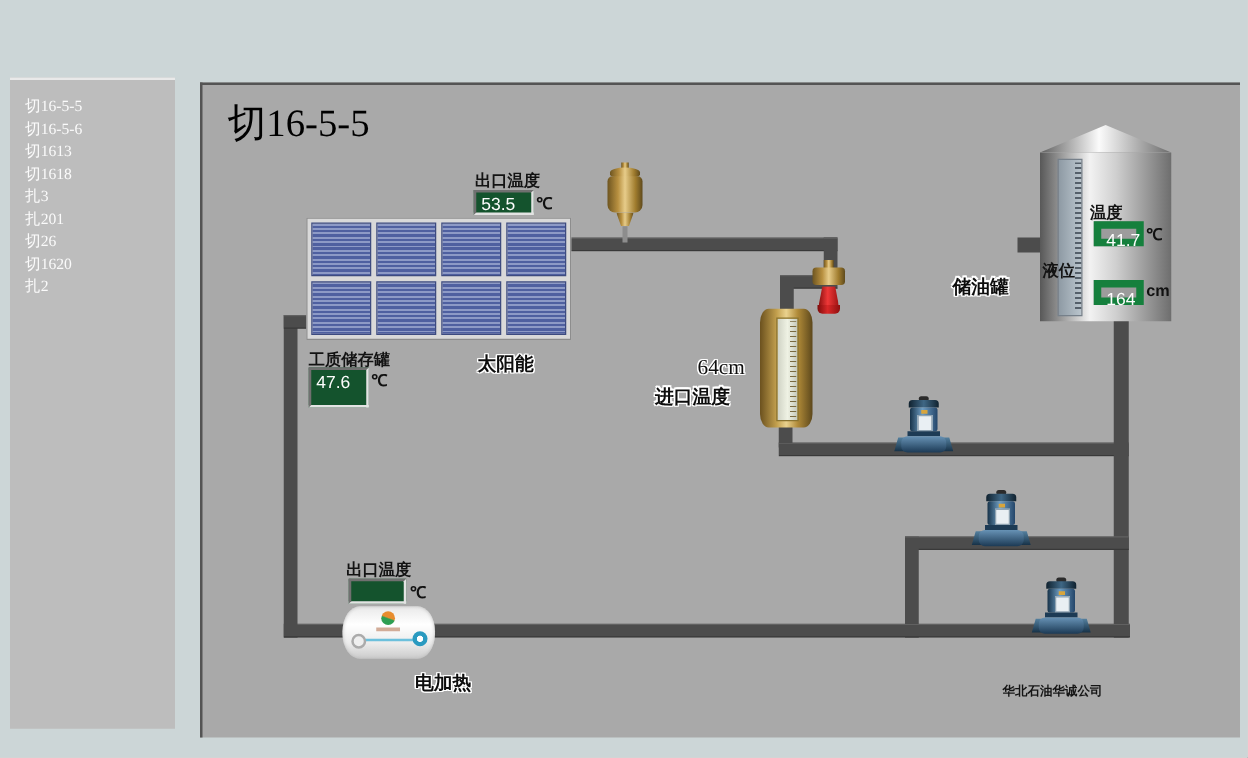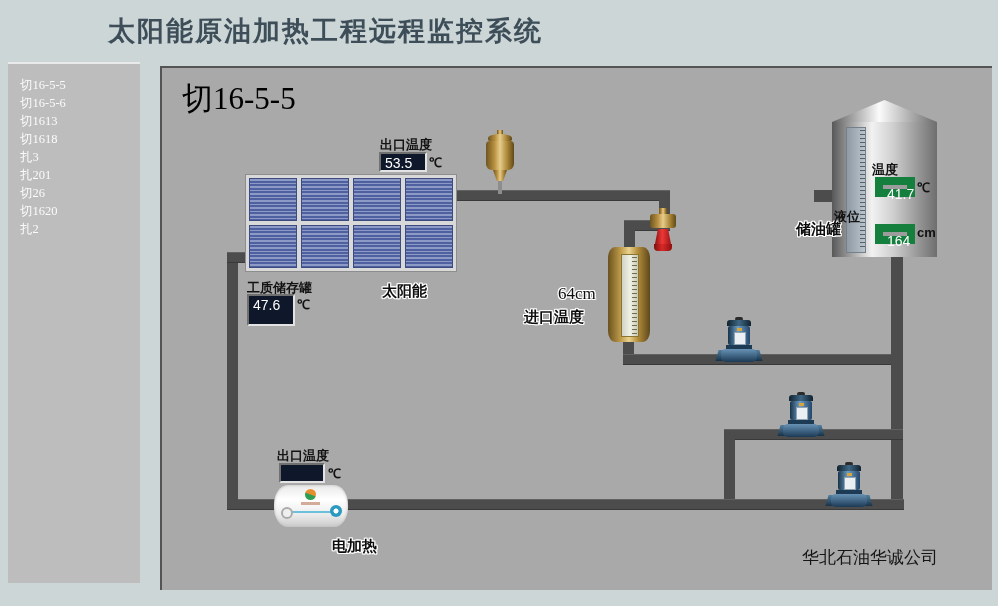--- a/index.html
+++ b/index.html
@@ -114,7 +114,6 @@
 
 <div class="page">
 
-  <div class="header-title">太阳能原油加热工程远程监控系统</div>
 
   <div class="sidebar">
     <div class="side-item">切16-5-5</div>

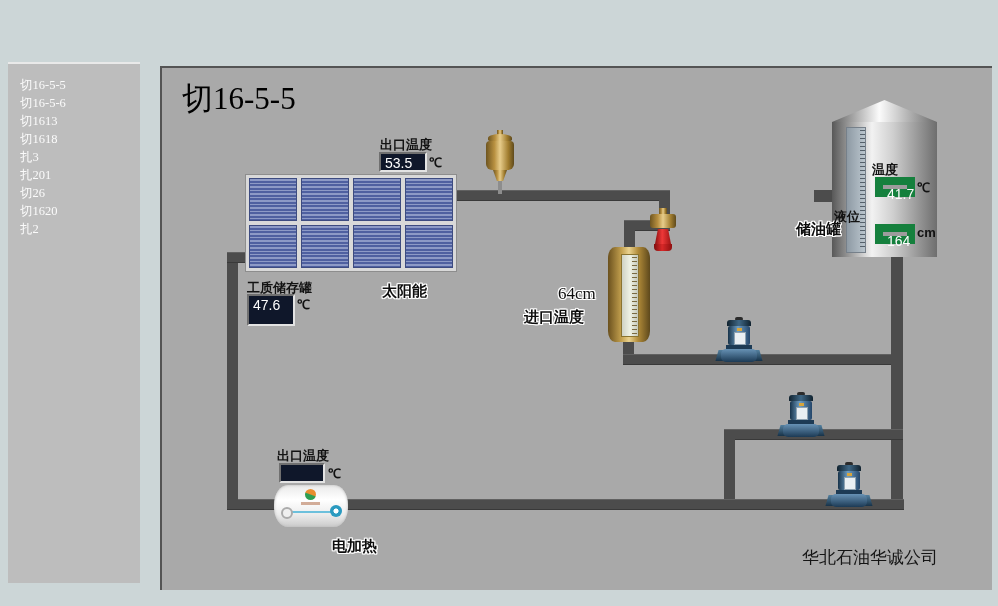--- a/index.html
+++ b/index.html
@@ -27,7 +27,7 @@
   .halo{position:absolute;font-size:15px;font-weight:bold;color:#0d0d0d;z-index:3;white-space:nowrap;
     text-shadow:-1px -1px 0 #fff,1px -1px 0 #fff,-1px 1px 0 #fff,1px 1px 0 #fff,0 -1px 0 #fff,0 1px 0 #fff,-1px 0 0 #fff,1px 0 0 #fff;}
   .halo-serif{font-family:"Liberation Serif","DejaVu Serif",serif;font-size:17px;font-weight:normal;text-align:right;}
-  .vbox{position:absolute;background:#0f172a;color:#fdfdfd;font-size:14px;line-height:16px;
+  .vbox{position:absolute;background:#14532d;color:#fdfdfd;font-size:14px;line-height:16px;
     padding:1px 0 0 4px;box-sizing:border-box;z-index:3;
     border-top:2px solid #707070;border-left:2px solid #707070;
     border-bottom:2px solid #e3e3e3;border-right:2px solid #e3e3e3;}

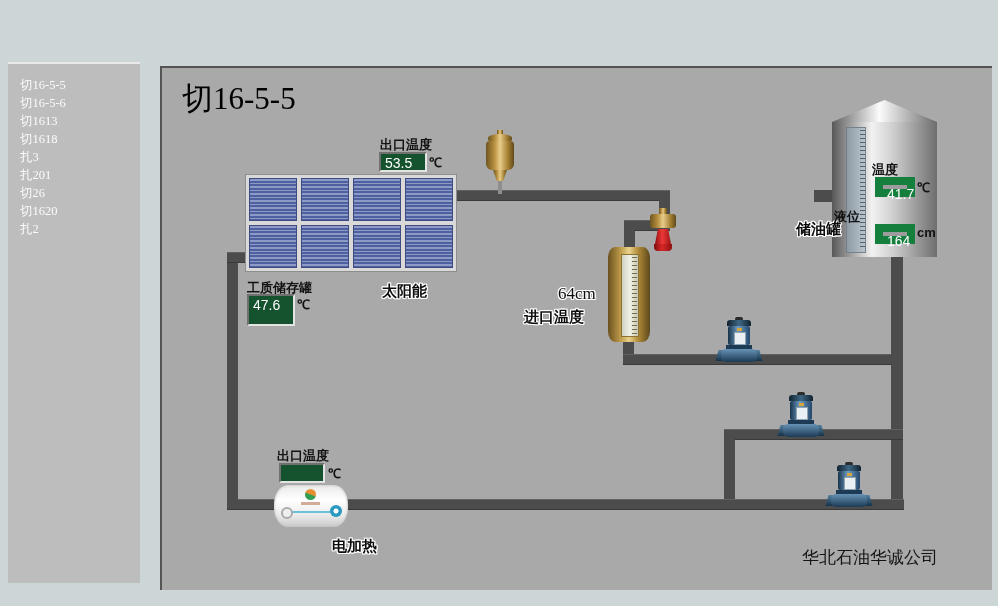--- a/index.html
+++ b/index.html
@@ -31,7 +31,7 @@
     padding:1px 0 0 4px;box-sizing:border-box;z-index:3;
     border-top:2px solid #707070;border-left:2px solid #707070;
     border-bottom:2px solid #e3e3e3;border-right:2px solid #e3e3e3;}
-  .vbox.light{background:#9c9c9c;border:8px solid #15803d;}
+  .vbox.light{background:#9c9c9c;border:6px solid #15803d;}
   .company{position:absolute;font-size:17px;font-weight:normal;color:#151515;z-index:3;}
   
   .solar{position:absolute;left:83px;top:106px;width:212px;height:98px;background:#d9d9d9;

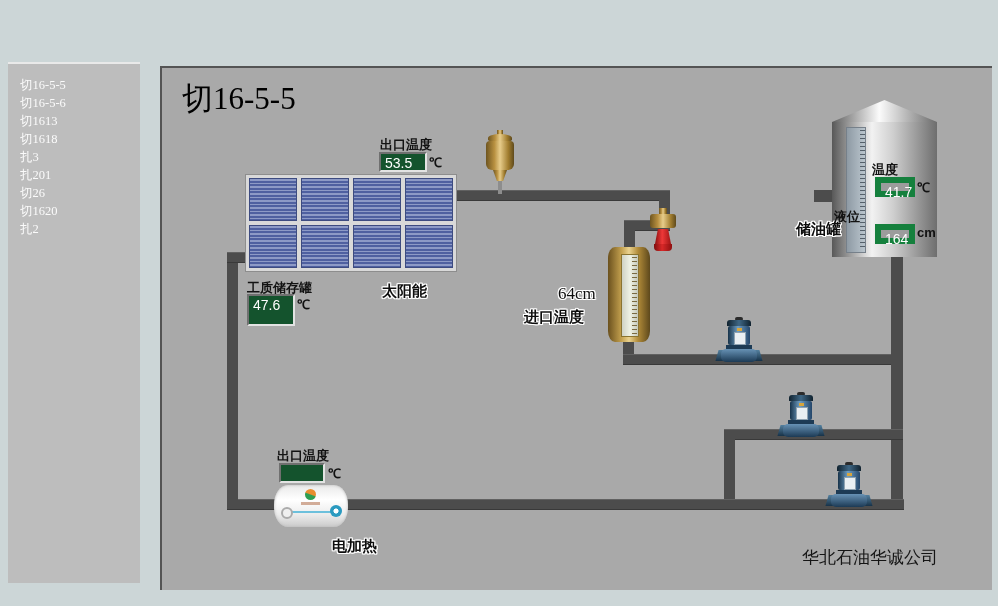--- a/index.html
+++ b/index.html
@@ -196,7 +196,7 @@
         </div>
       </div>
     </div>
-    <div class="halo" style="left:634px;top:152px;">储油罐</div>
+    <div class="halo" style="left:600px;top:152px;">储油罐</div>
     <div class="lbl" style="left:710px;top:93px;">温度</div>
     <div class="vbox light" style="left:713px;top:109px;width:40px;height:20px;">41.7</div>
     <div class="unit" style="left:755px;top:110px;">℃</div>

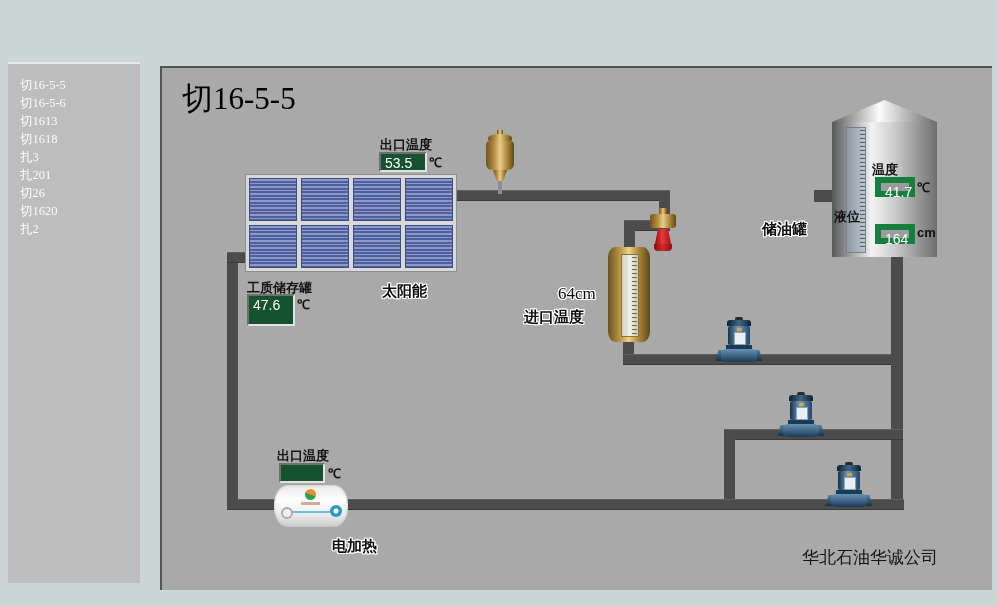--- a/index.html
+++ b/index.html
@@ -32,7 +32,7 @@
     border-top:2px solid #707070;border-left:2px solid #707070;
     border-bottom:2px solid #e3e3e3;border-right:2px solid #e3e3e3;}
   .vbox.light{background:#9c9c9c;border:6px solid #15803d;}
-  .company{position:absolute;font-size:17px;font-weight:normal;color:#151515;z-index:3;}
+  .company{position:absolute;font-size:10px;font-weight:bold;color:#151515;z-index:3;}
   
   .solar{position:absolute;left:83px;top:106px;width:212px;height:98px;background:#d9d9d9;
     border:1px solid #8d8d8d;display:grid;grid-template-columns:repeat(4,1fr);

